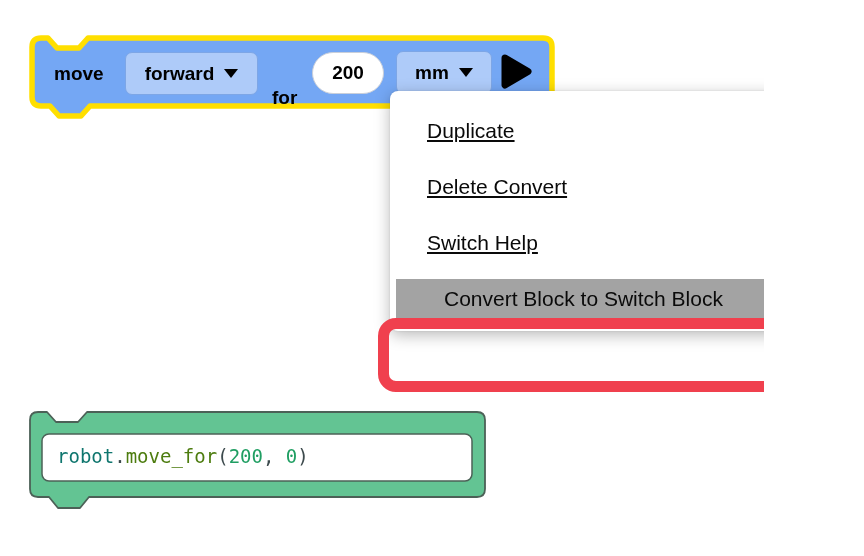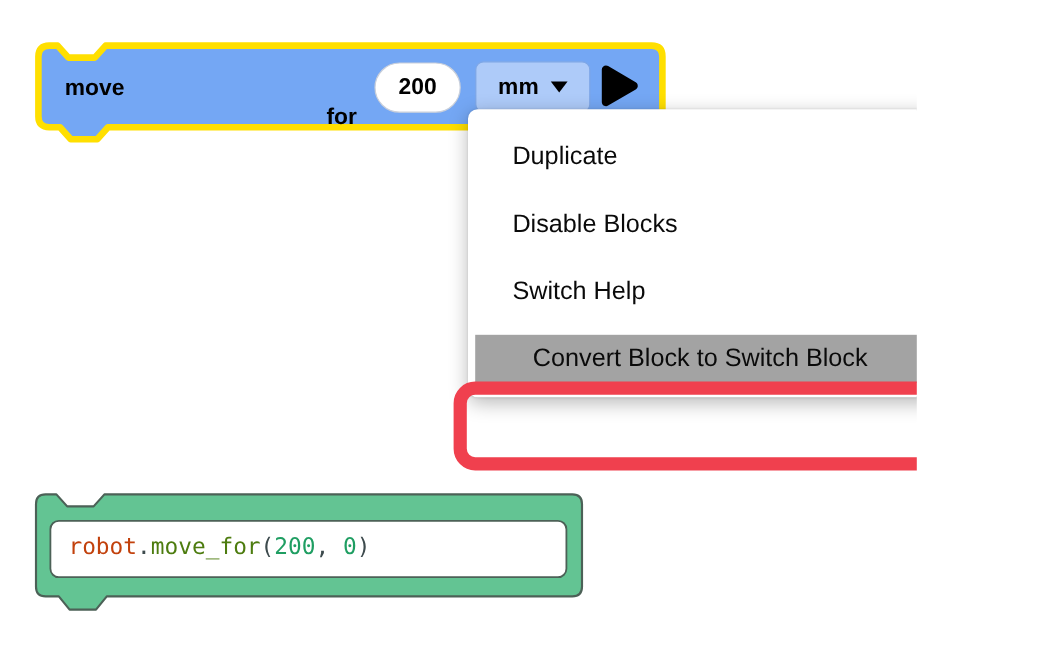--- a/index.html
+++ b/index.html
@@ -149,6 +149,10 @@
                L 8 18 Q 8 9 17 9 Z" fill="#74a7f4" stroke="#ffdf00" stroke-width="5.5" stroke-linejoin="round"></path>
     </svg>
     <span class="block-label lbl-move">move</span>
+    <div class="dropdown dd-direction">
+      <span>forward</span>
+      <span class="caret-down"></span>
+    </div>
     <span class="block-label lbl-for">for</span>
     <div class="num-oval">
       <span>200</span>

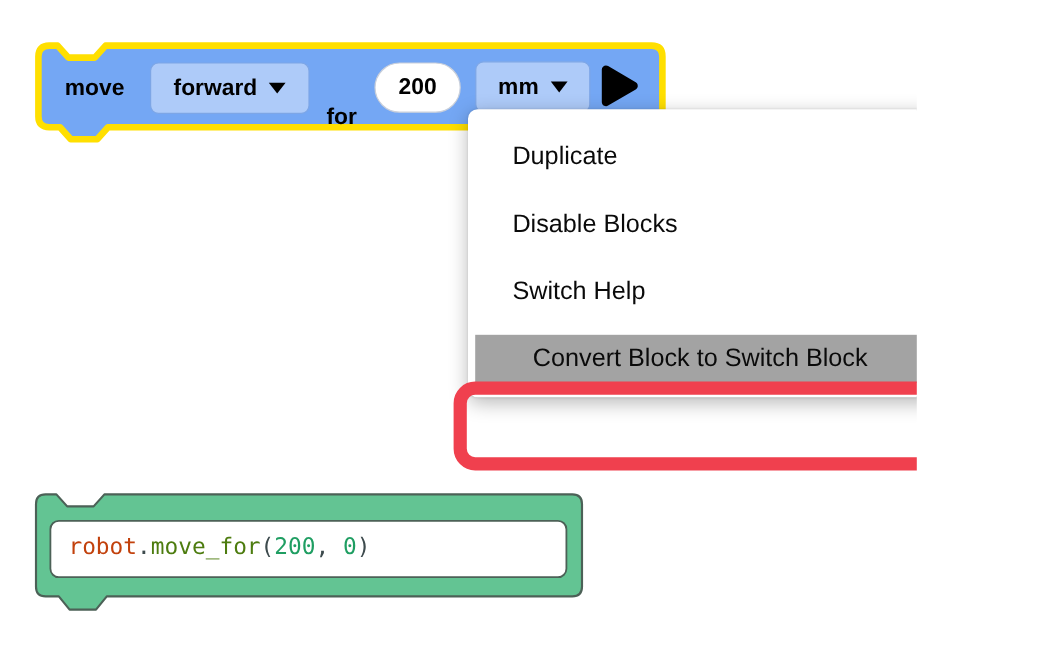--- a/index.html
+++ b/index.html
@@ -86,6 +86,7 @@
     color: #0a0a0a;
     cursor: pointer;
     white-space: nowrap;
+    text-decoration: underline;
   }
   .menu-item-hover-outer {
     height: 56px;

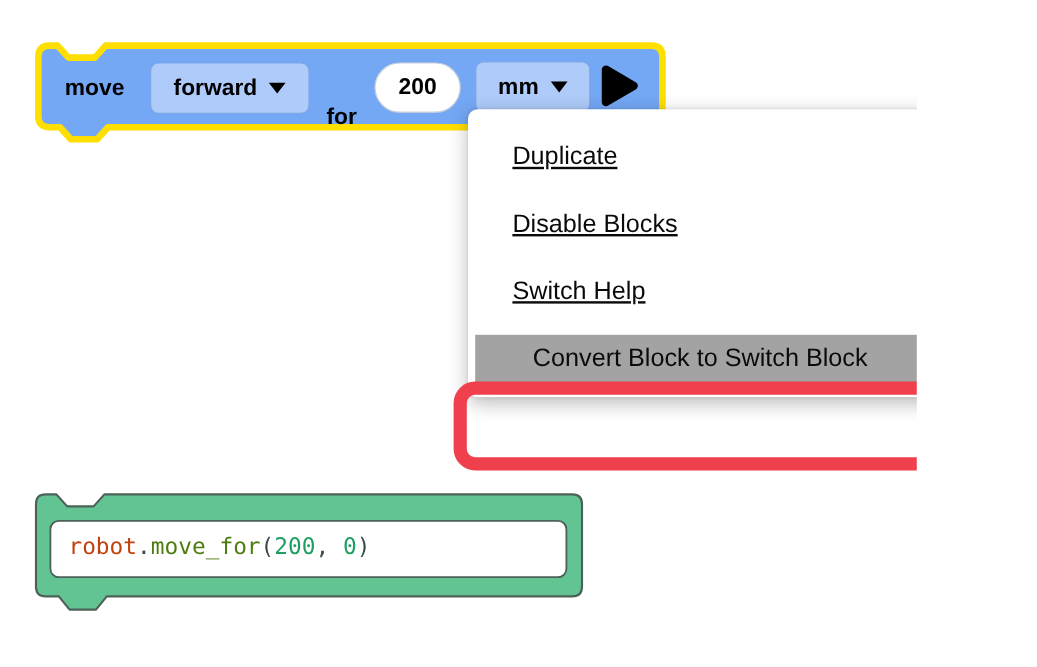--- a/index.html
+++ b/index.html
@@ -183,7 +183,7 @@
 
   <div class="context-menu">
     <div class="menu-item">Duplicate</div>
-    <div class="menu-item">Disable Blocks</div>
+    <div class="menu-item">Delete Convert</div>
     <div class="menu-item">Switch Help</div>
     <div class="menu-item-hover-outer">
       <div class="menu-item-hover-band">Convert Block to Switch Block</div>

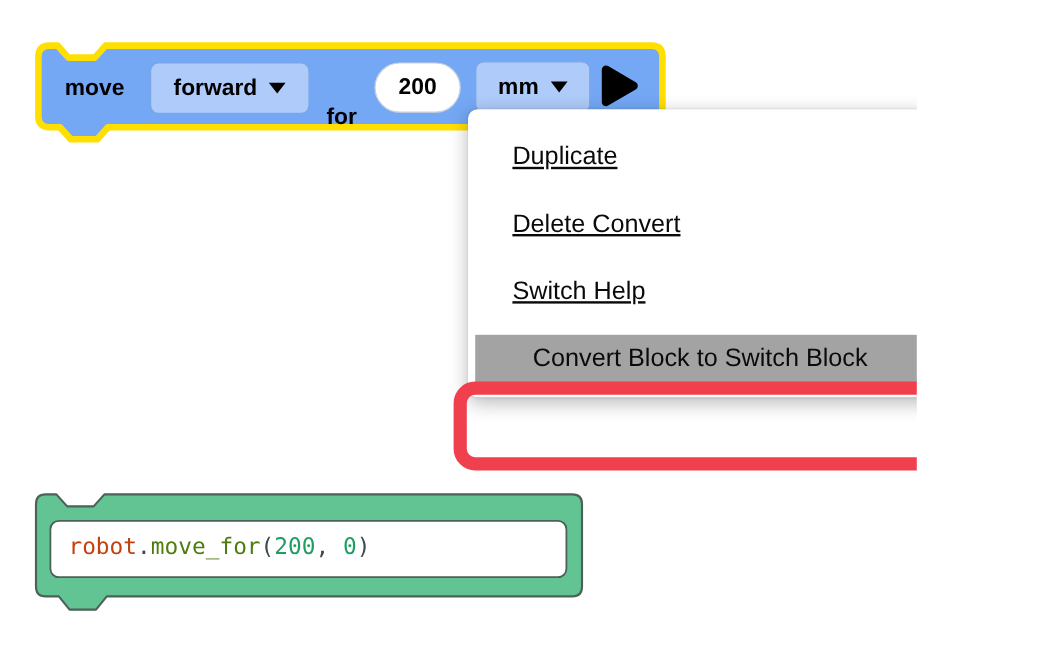--- a/index.html
+++ b/index.html
@@ -129,7 +129,7 @@
     line-height: 1;
     white-space: pre;
   }
-  .tok-object   { color: #c2410c; }
+  .tok-object   { color: #0f766e; }
   .tok-function { color: #4d7c0f; }
   .tok-number   { color: #1f9e62; }
   .tok-punct    { color: #3d4a4d; }

